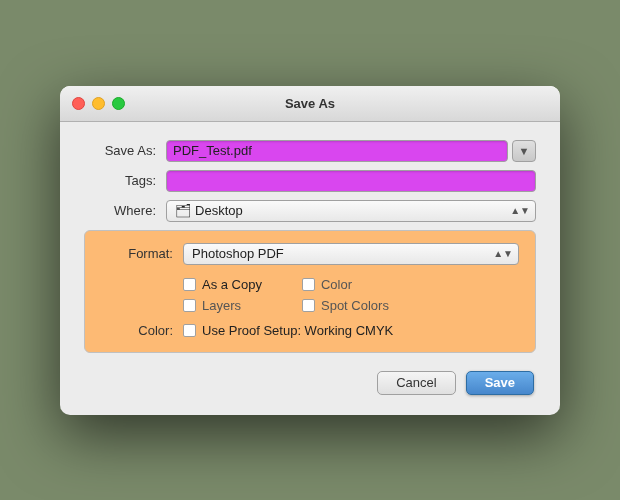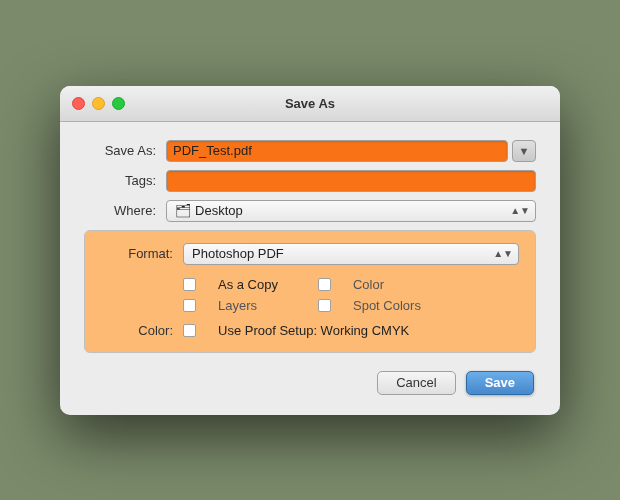--- a/index.html
+++ b/index.html
@@ -85,7 +85,7 @@
       border-radius: 4px;
       padding: 2px 6px;
       font-size: 13px;
-      background: #f97316;
+      background: #d946ef;
       box-shadow: inset 0 1px 2px rgba(0,0,0,0.15);
       outline: none;
       color: #222;

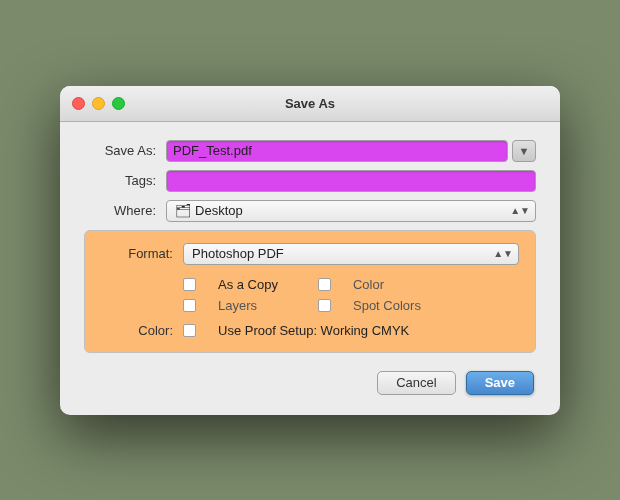--- a/index.html
+++ b/index.html
@@ -174,7 +174,7 @@
     .checkbox-row {
       display: flex;
       align-items: center;
-      gap: 22px;
+      gap: 6px;
       color: #555;
     }
 

